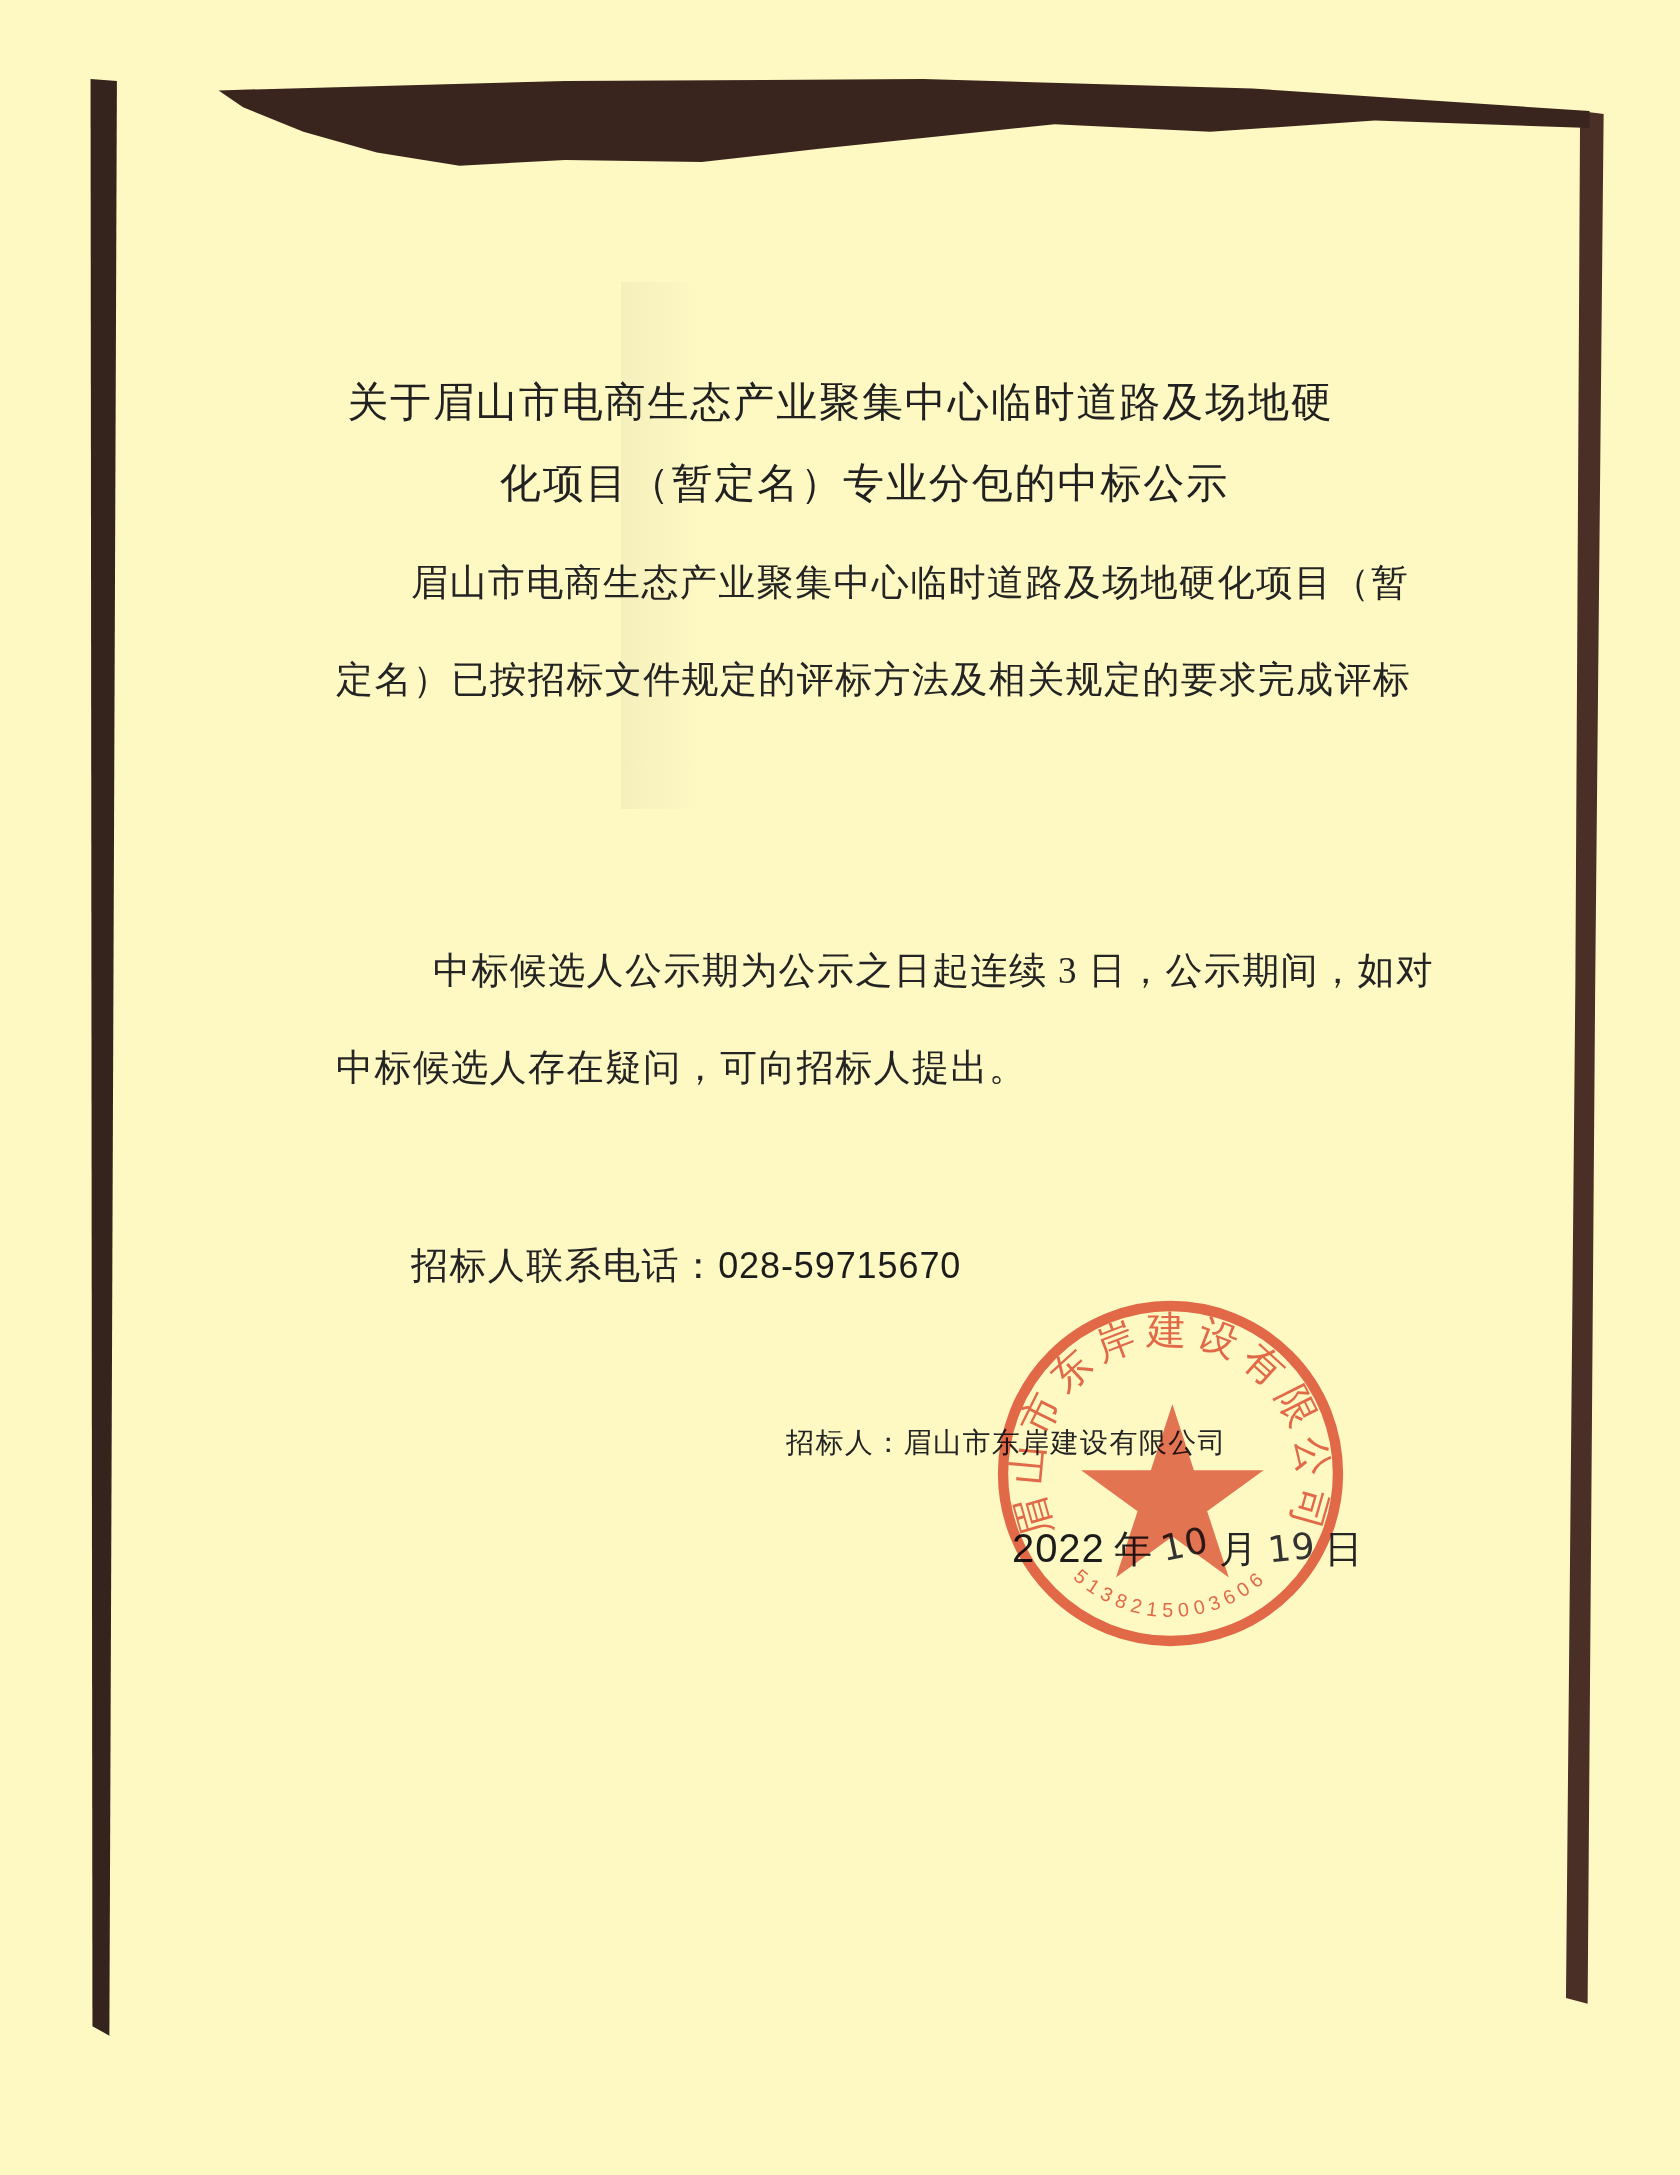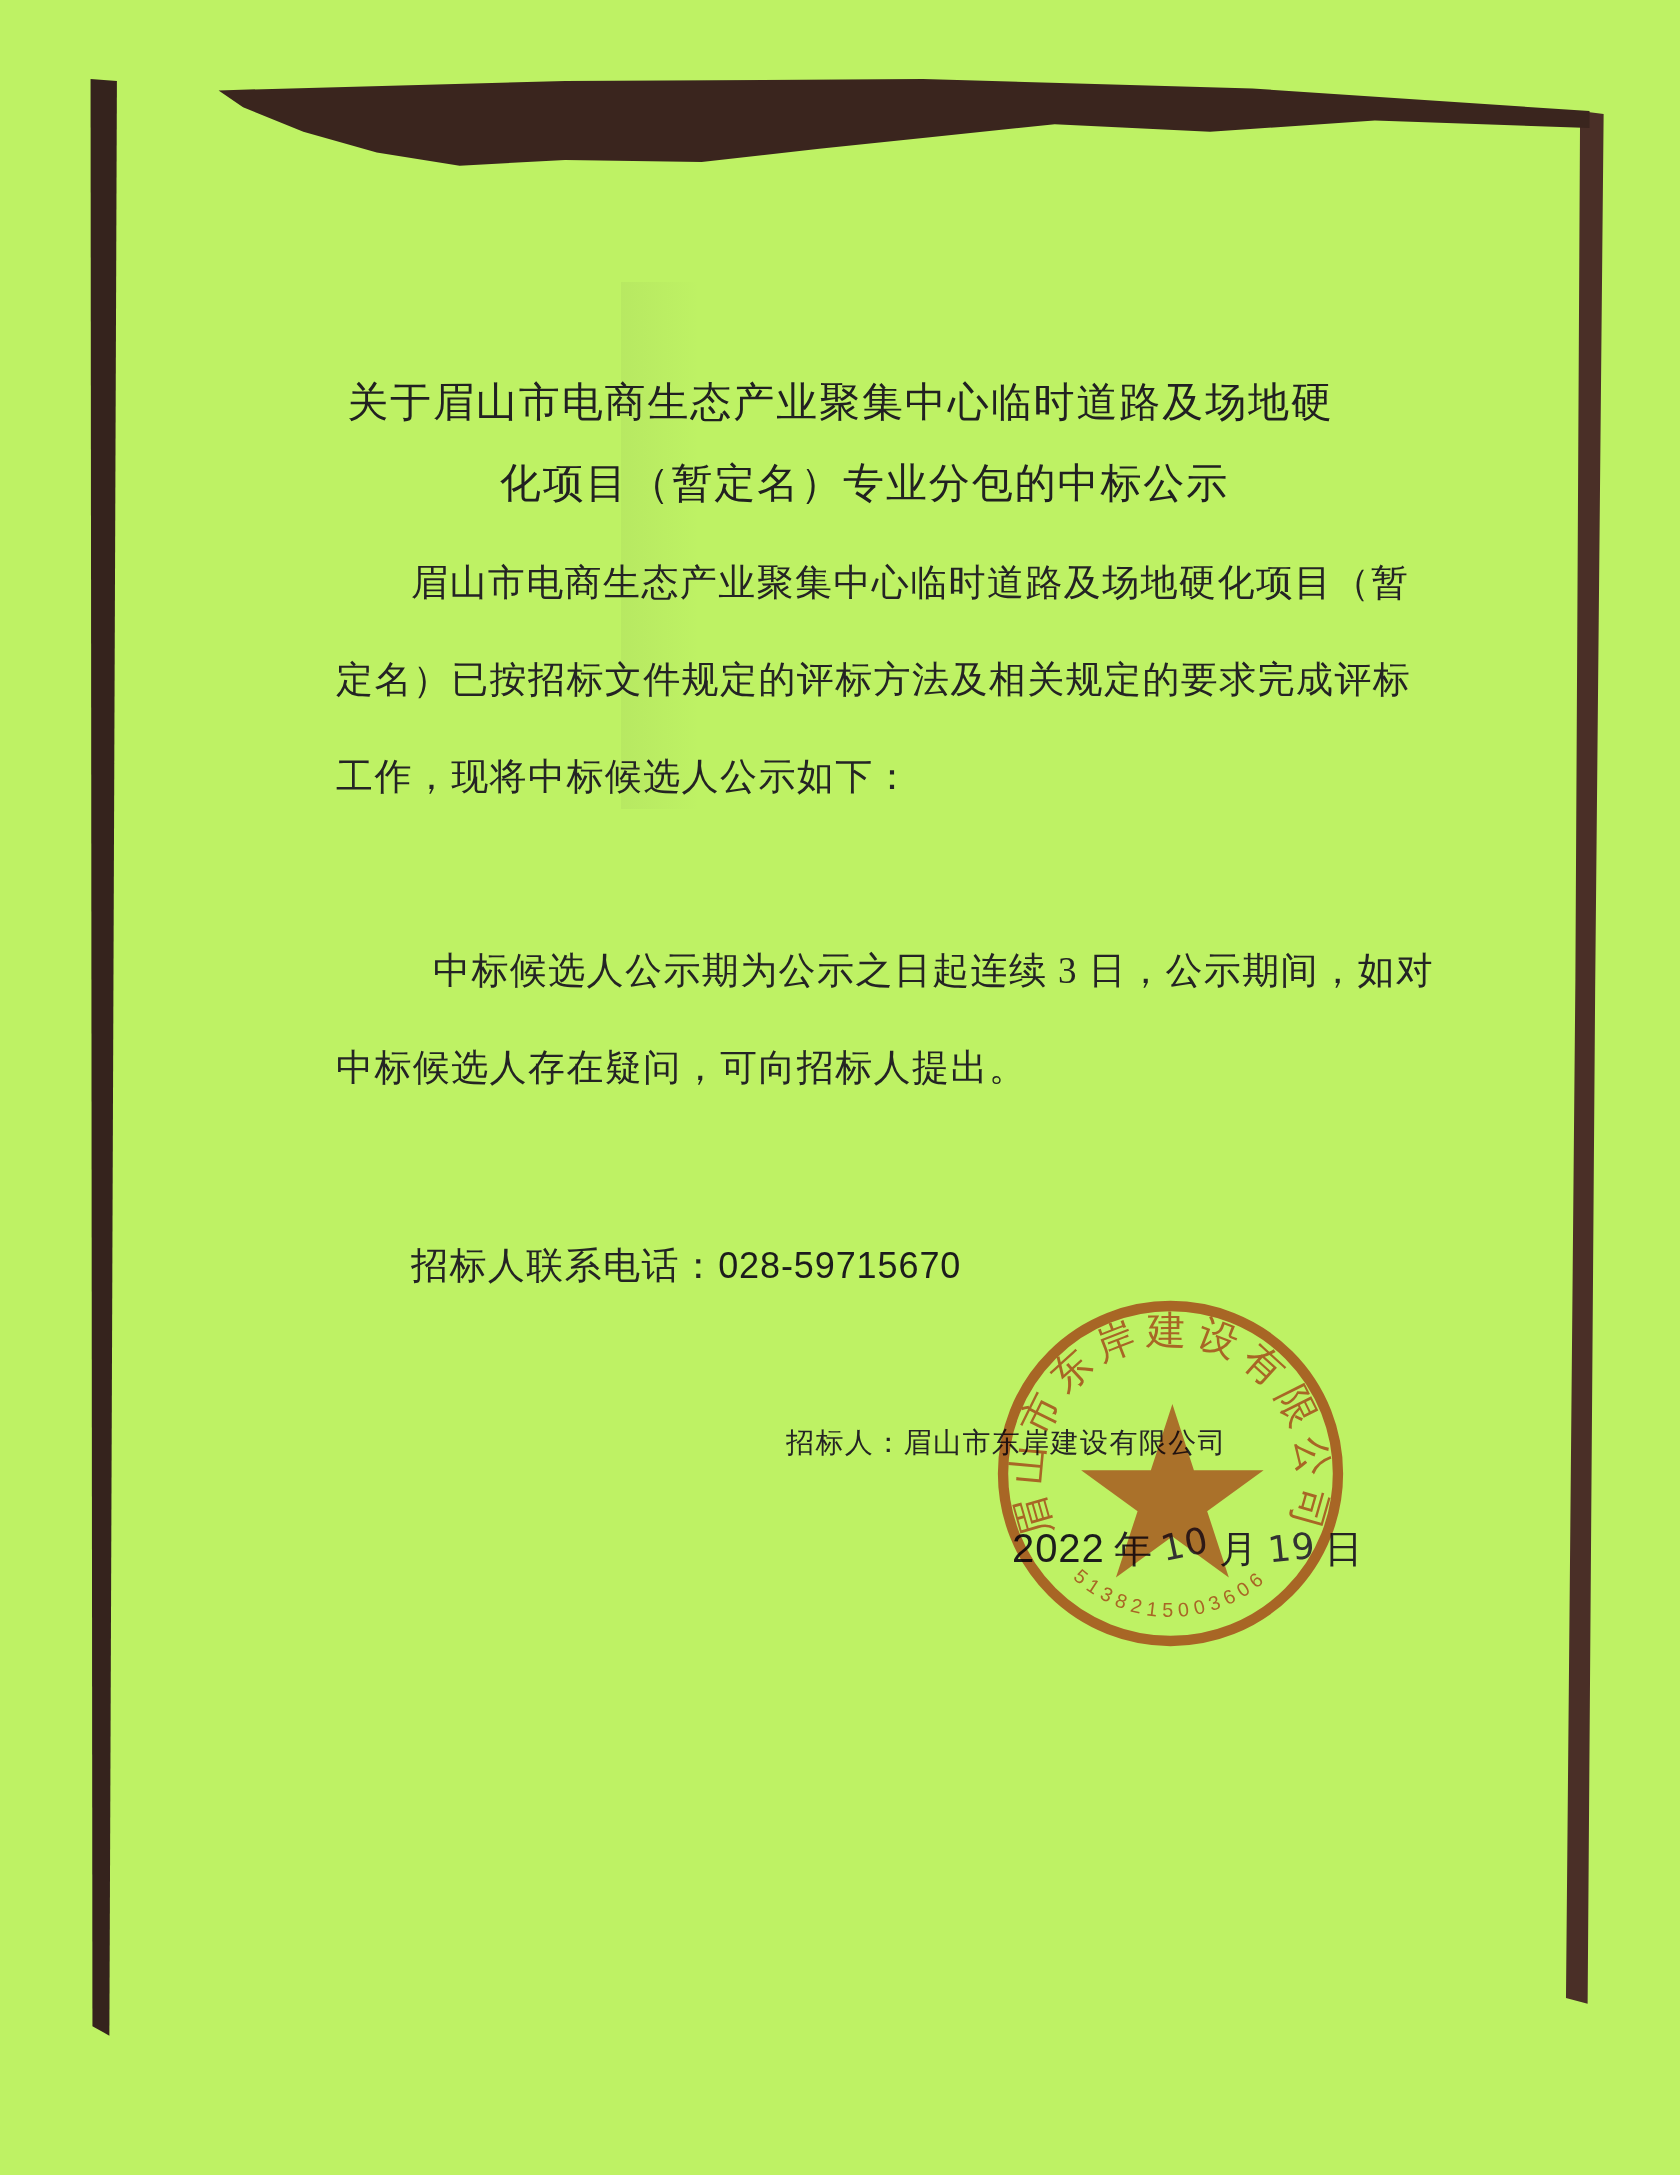--- a/index.html
+++ b/index.html
@@ -10,7 +10,7 @@
     color:#1e1e1e;
     overflow:hidden;
   }
-  .page{position:relative;width:1681px;height:2175px;background:#bef264;}
+  .page{position:relative;width:1681px;height:2175px;background:#fef9c3;}
   .scan-artifacts{position:absolute;left:0;top:0;width:1681px;height:2175px;pointer-events:none;}
   .crease{
     position:absolute;left:621px;top:282px;width:113px;height:527px;

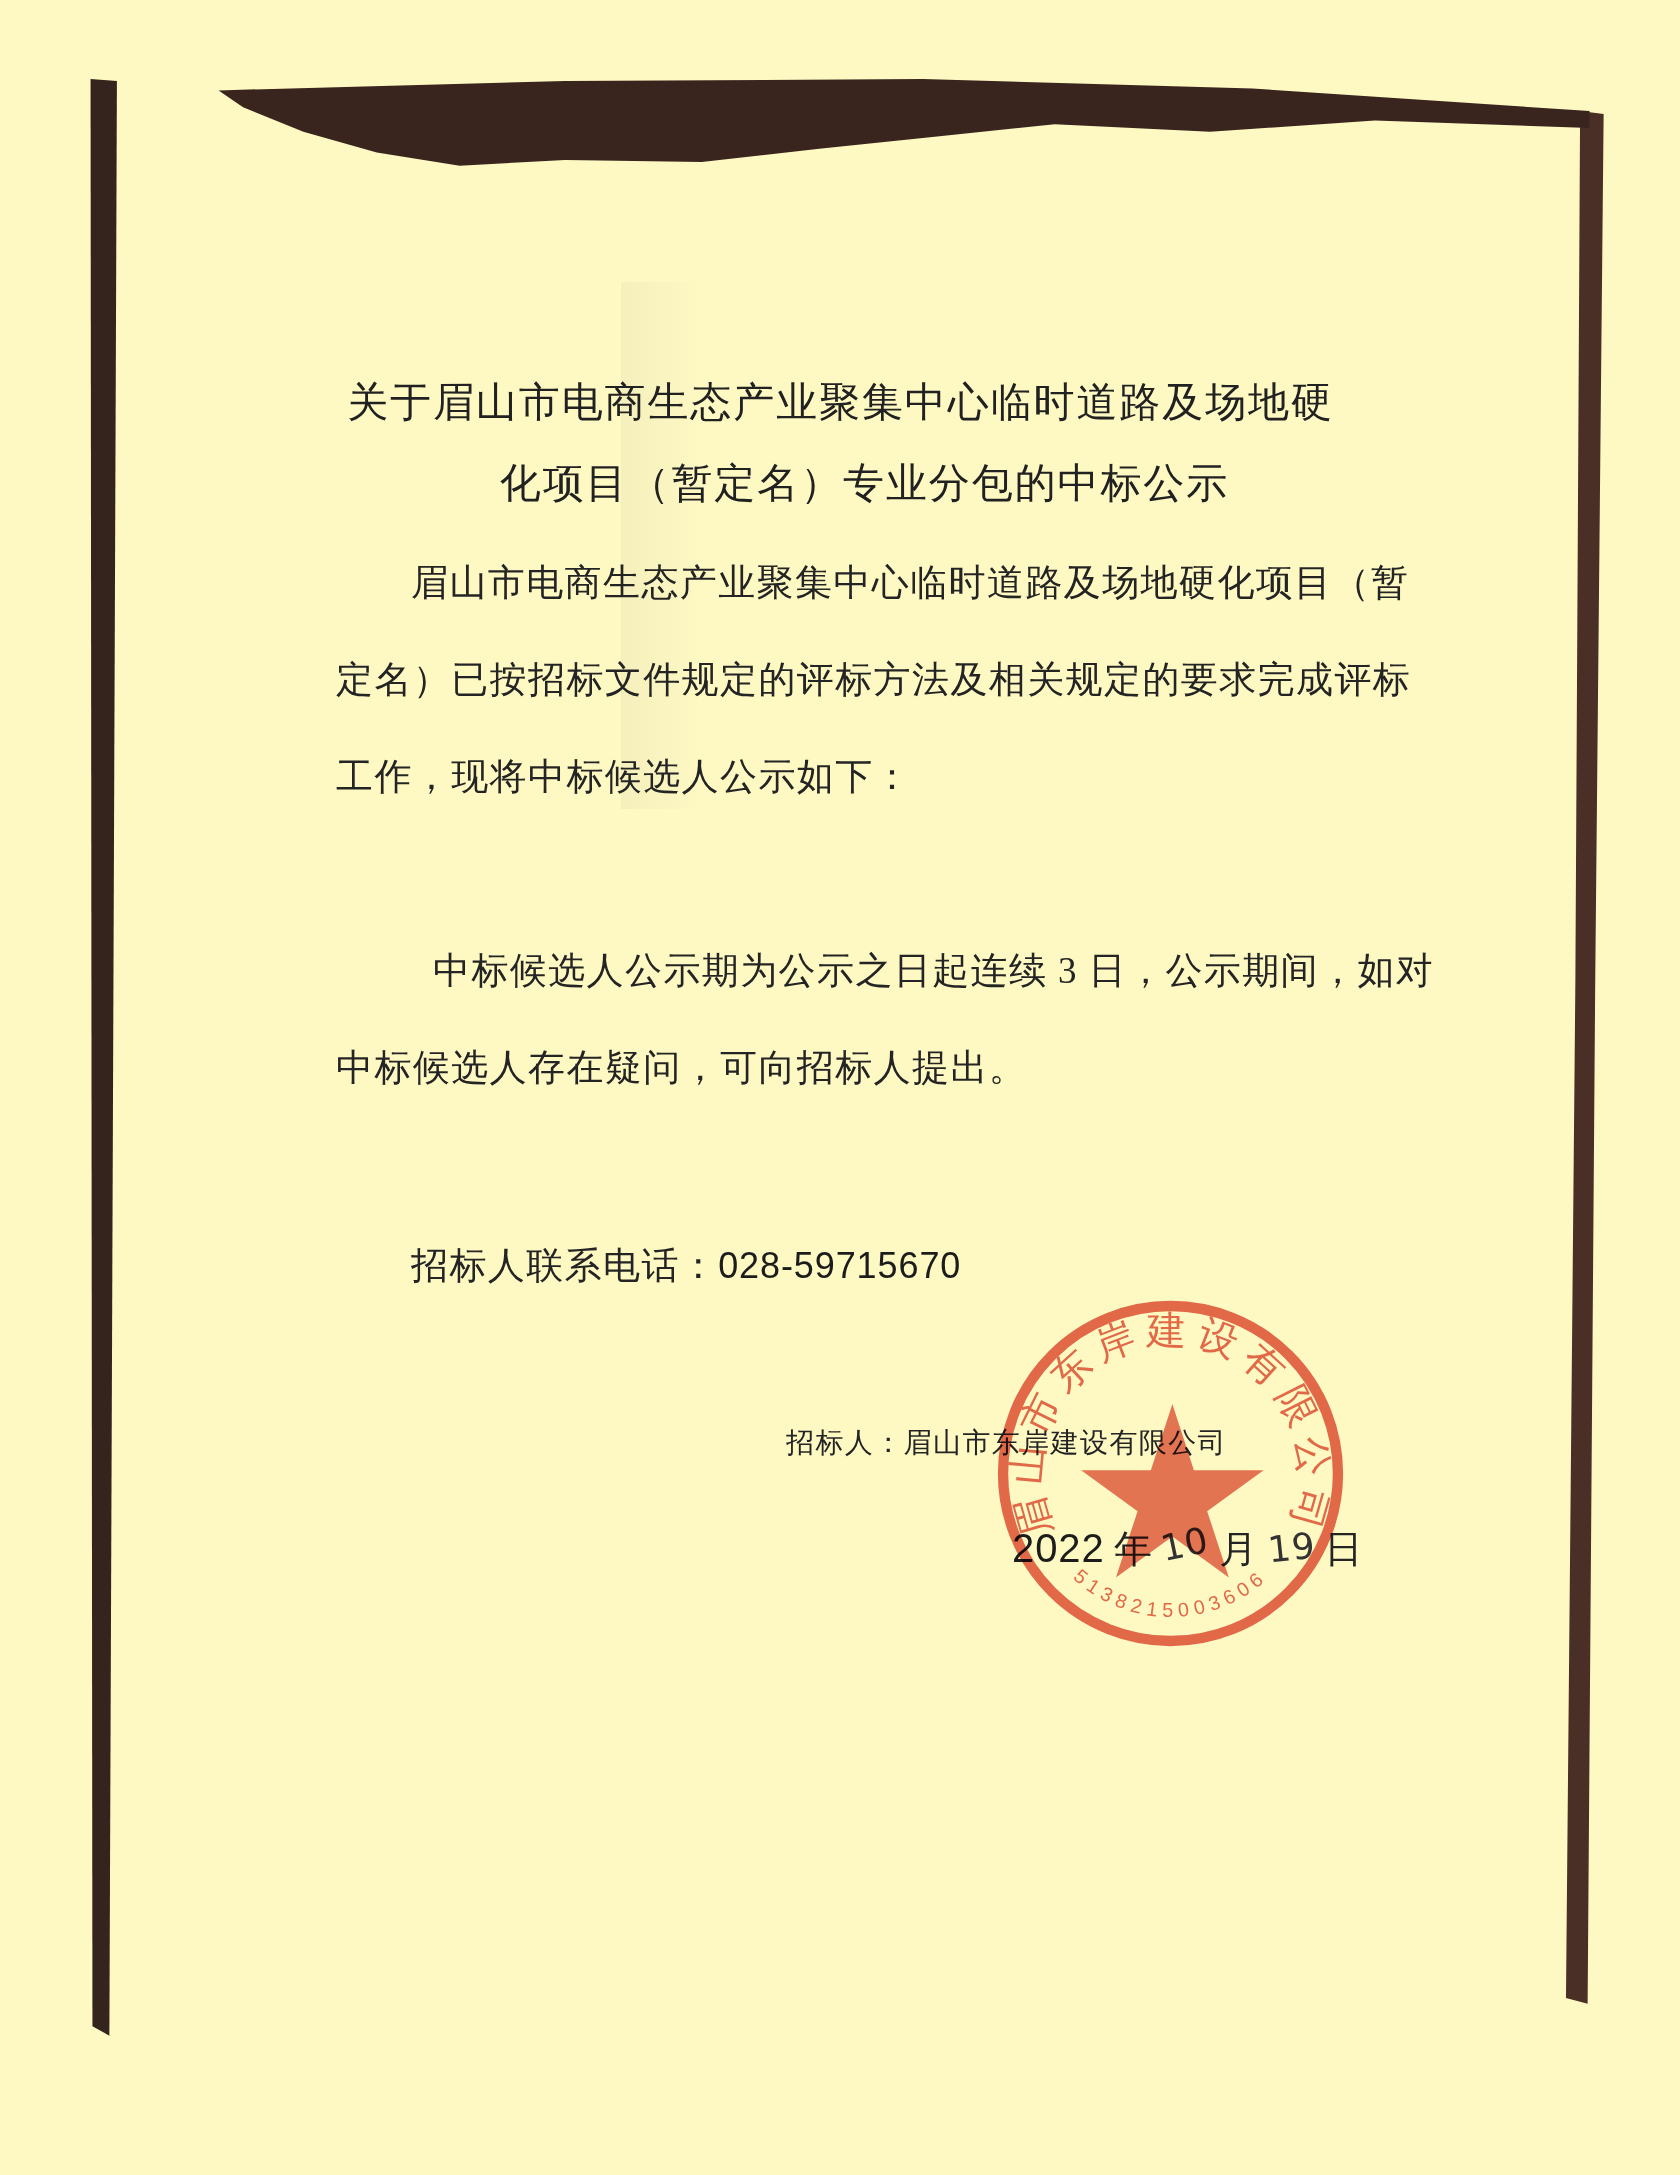--- a/index.html
+++ b/index.html
@@ -74,7 +74,6 @@
 
   <div class="body-line b1">定名）已按招标文件规定的评标方法及相关规定的要求完成评标</div>
   <div class="body-line b0 indent">眉山市电商生态产业聚集中心临时道路及场地硬化项目（暂</div>
-  <div class="body-line b2">工作，现将中标候选人公示如下：</div>
   <div class="body-line b4 indent">中标候选人公示期为公示之日起连续 3 日，公示期间，如对</div>
   <div class="body-line b5">中标候选人存在疑问，可向招标人提出。</div>
 

